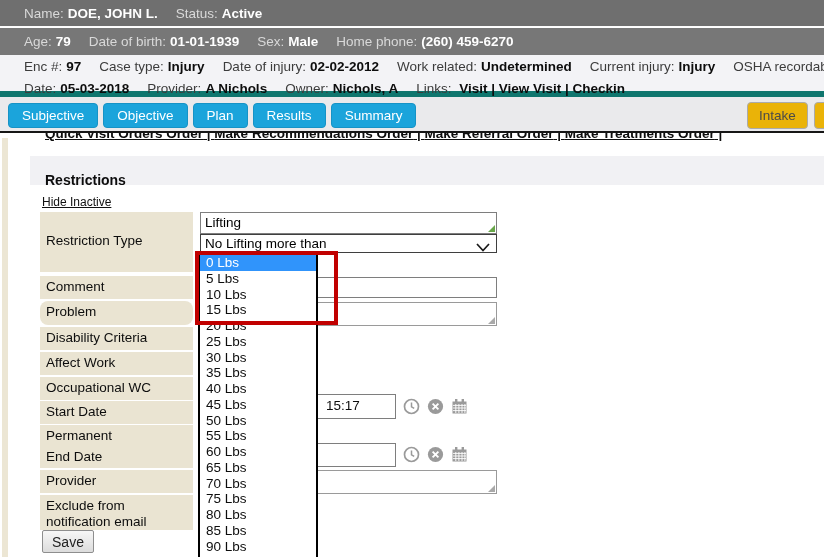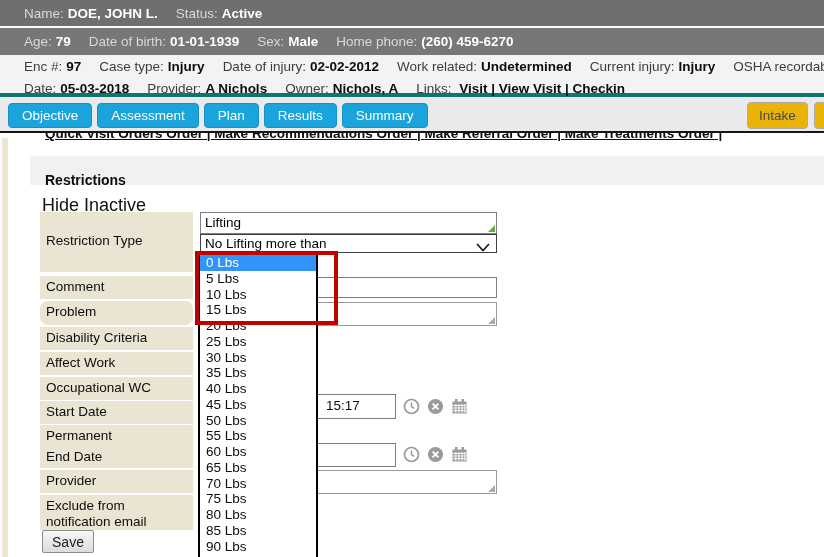--- a/index.html
+++ b/index.html
@@ -15,7 +15,7 @@
   .bar .lbl { color:#d9d9d9; margin-right:4px; }
   .bar .val { color:#ffffff; font-weight:bold; }
   .infoarea { position:absolute; top:55px; left:0; width:824px; height:42px; background:#f3f3f6;
-              border-bottom:4px solid #0f766e; }
+              border-bottom:6px solid #0f766e; }
   .inforow { display:flex; gap:18px; padding-left:24px; font-size:13.5px; line-height:20px;
              margin-top:2px; white-space:nowrap; overflow:hidden; }
   .inforow .lbl { color:#3c3c3c; margin-right:4px; }

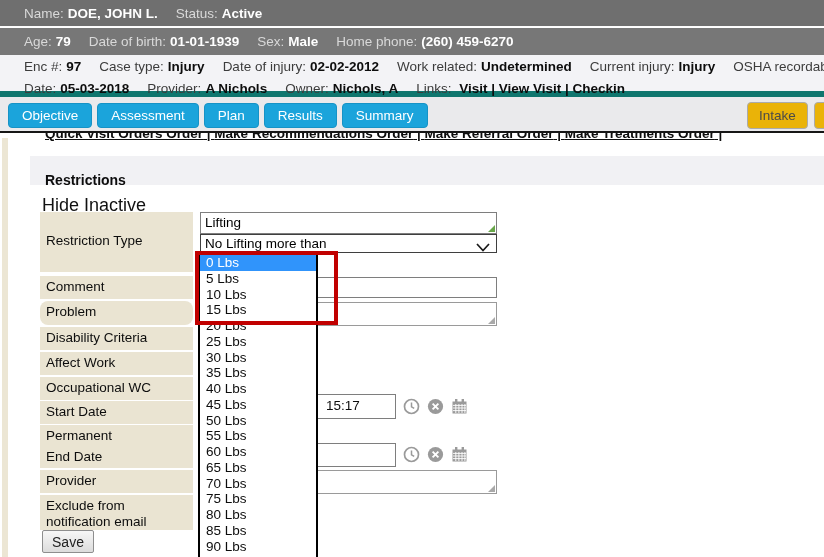--- a/index.html
+++ b/index.html
@@ -151,6 +151,7 @@
   <div class="tabbar">
     <div class="tabs">
 
+    <div class="tab">Subjective</div>
         <div class="tab">Objective</div>
         <div class="tab">Assessment</div>
         <div class="tab">Plan</div>

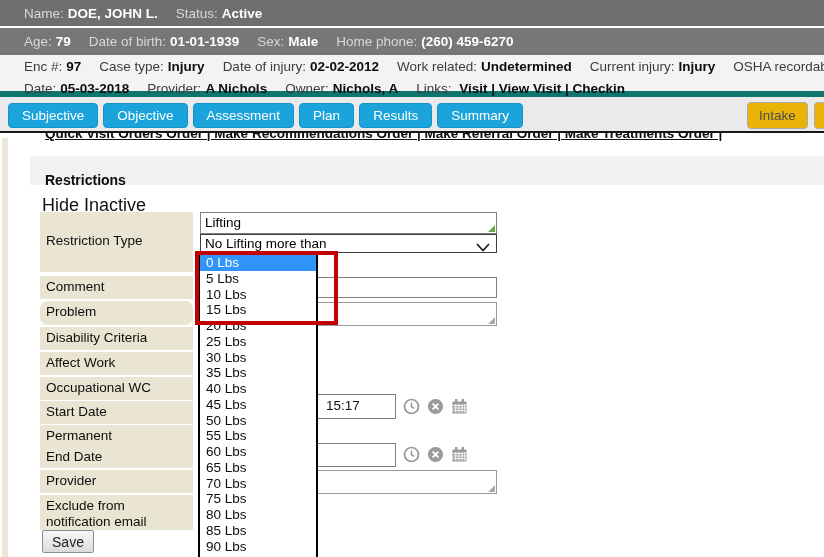--- a/index.html
+++ b/index.html
@@ -153,7 +153,6 @@
 
     <div class="tab">Subjective</div>
         <div class="tab">Objective</div>
-        <div class="tab">Assessment</div>
         <div class="tab">Plan</div>
         <div class="tab">Results</div>
         <div class="tab">Summary</div>

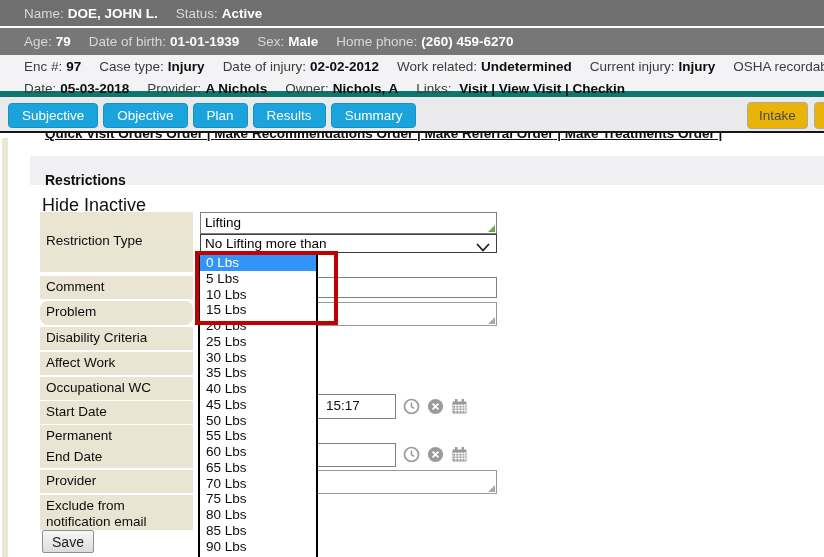--- a/index.html
+++ b/index.html
@@ -48,7 +48,7 @@
   .section-band { position:absolute; left:30px; top:156px; width:794px; height:29px; background:#f1f1f4;
                   display:flex; align-items:center; padding-left:15px; }
   .section-title { font-size:14px; font-weight:bold; color:#0d0d0d;margin-top:18px; }
-  .hide-inactive { position:absolute; left:42px; top:195px; font-size:18px; color:#111;
+  .hide-inactive { position:absolute; left:42px; top:195px; font-size:12px; color:#111;
                    text-decoration:underline; }
 
   

